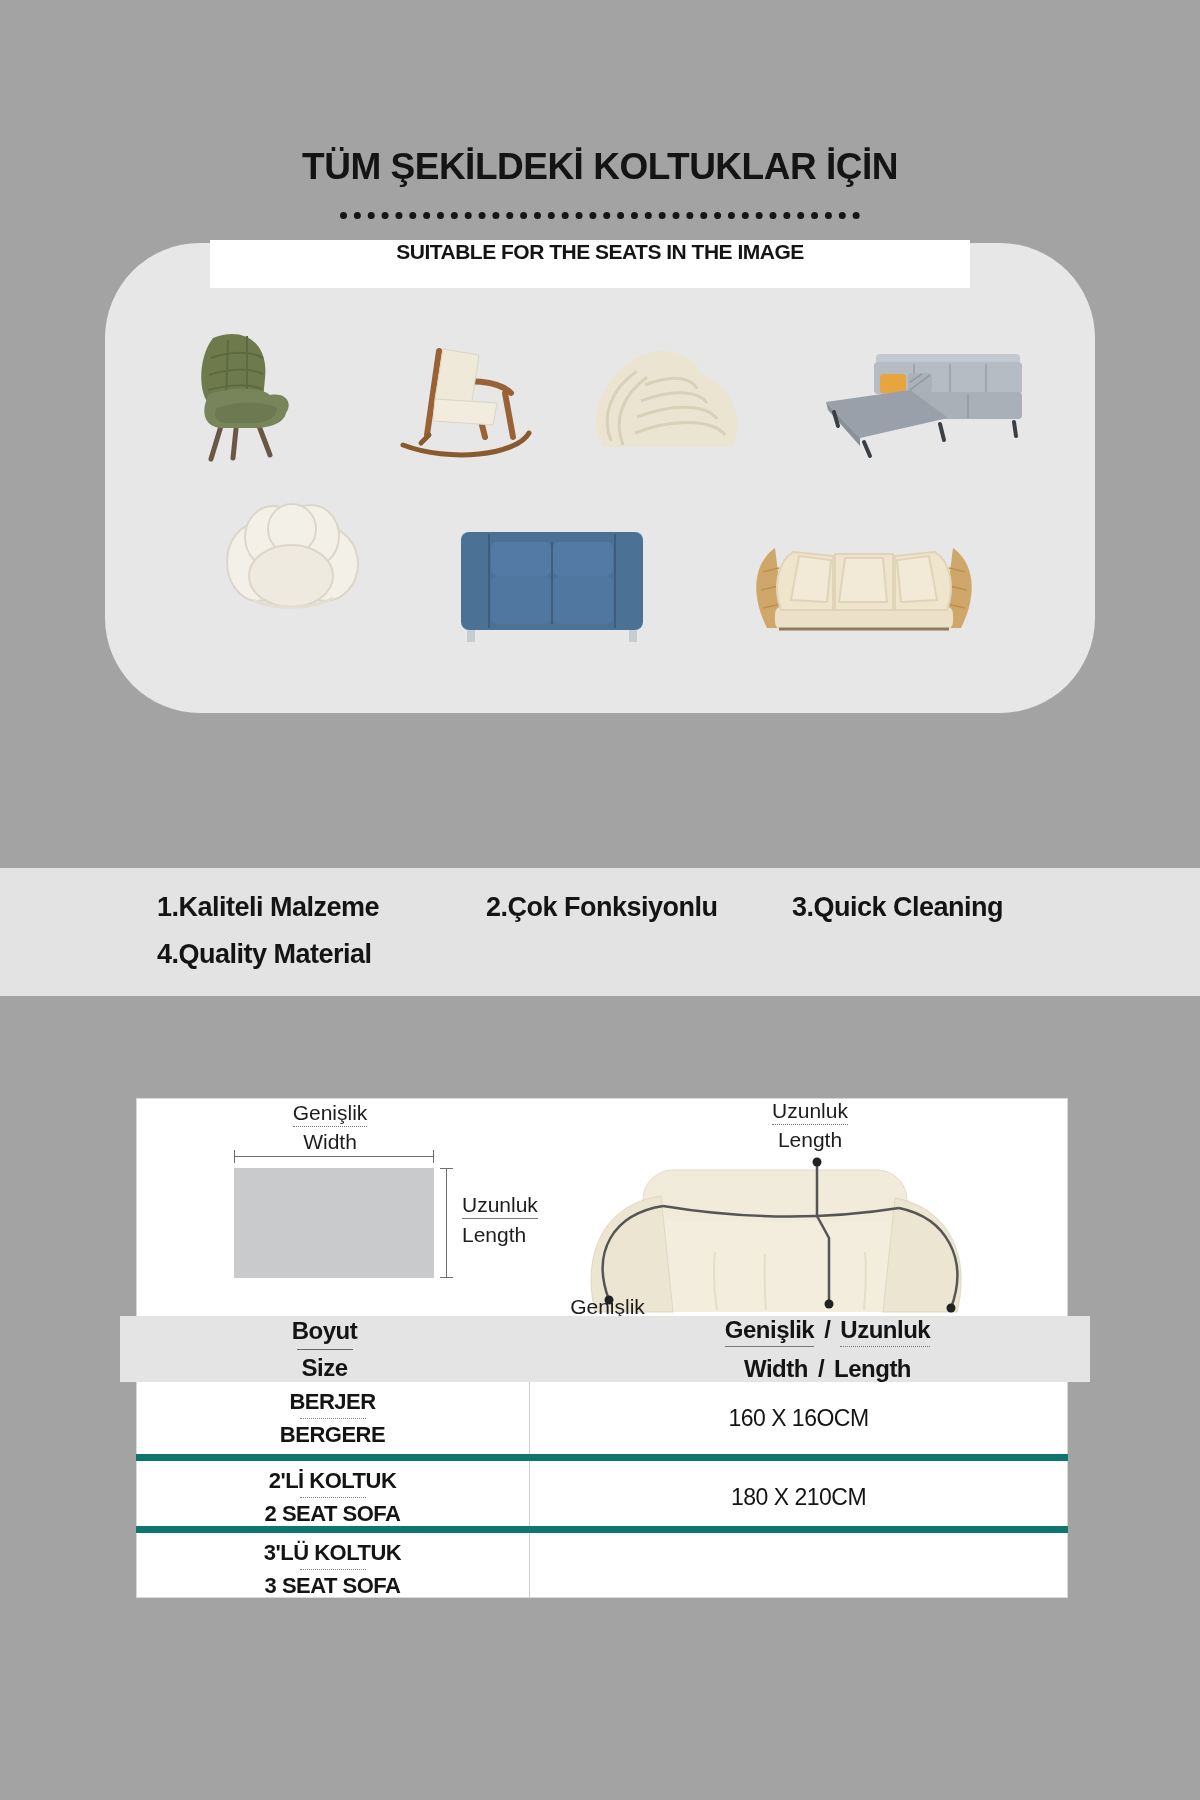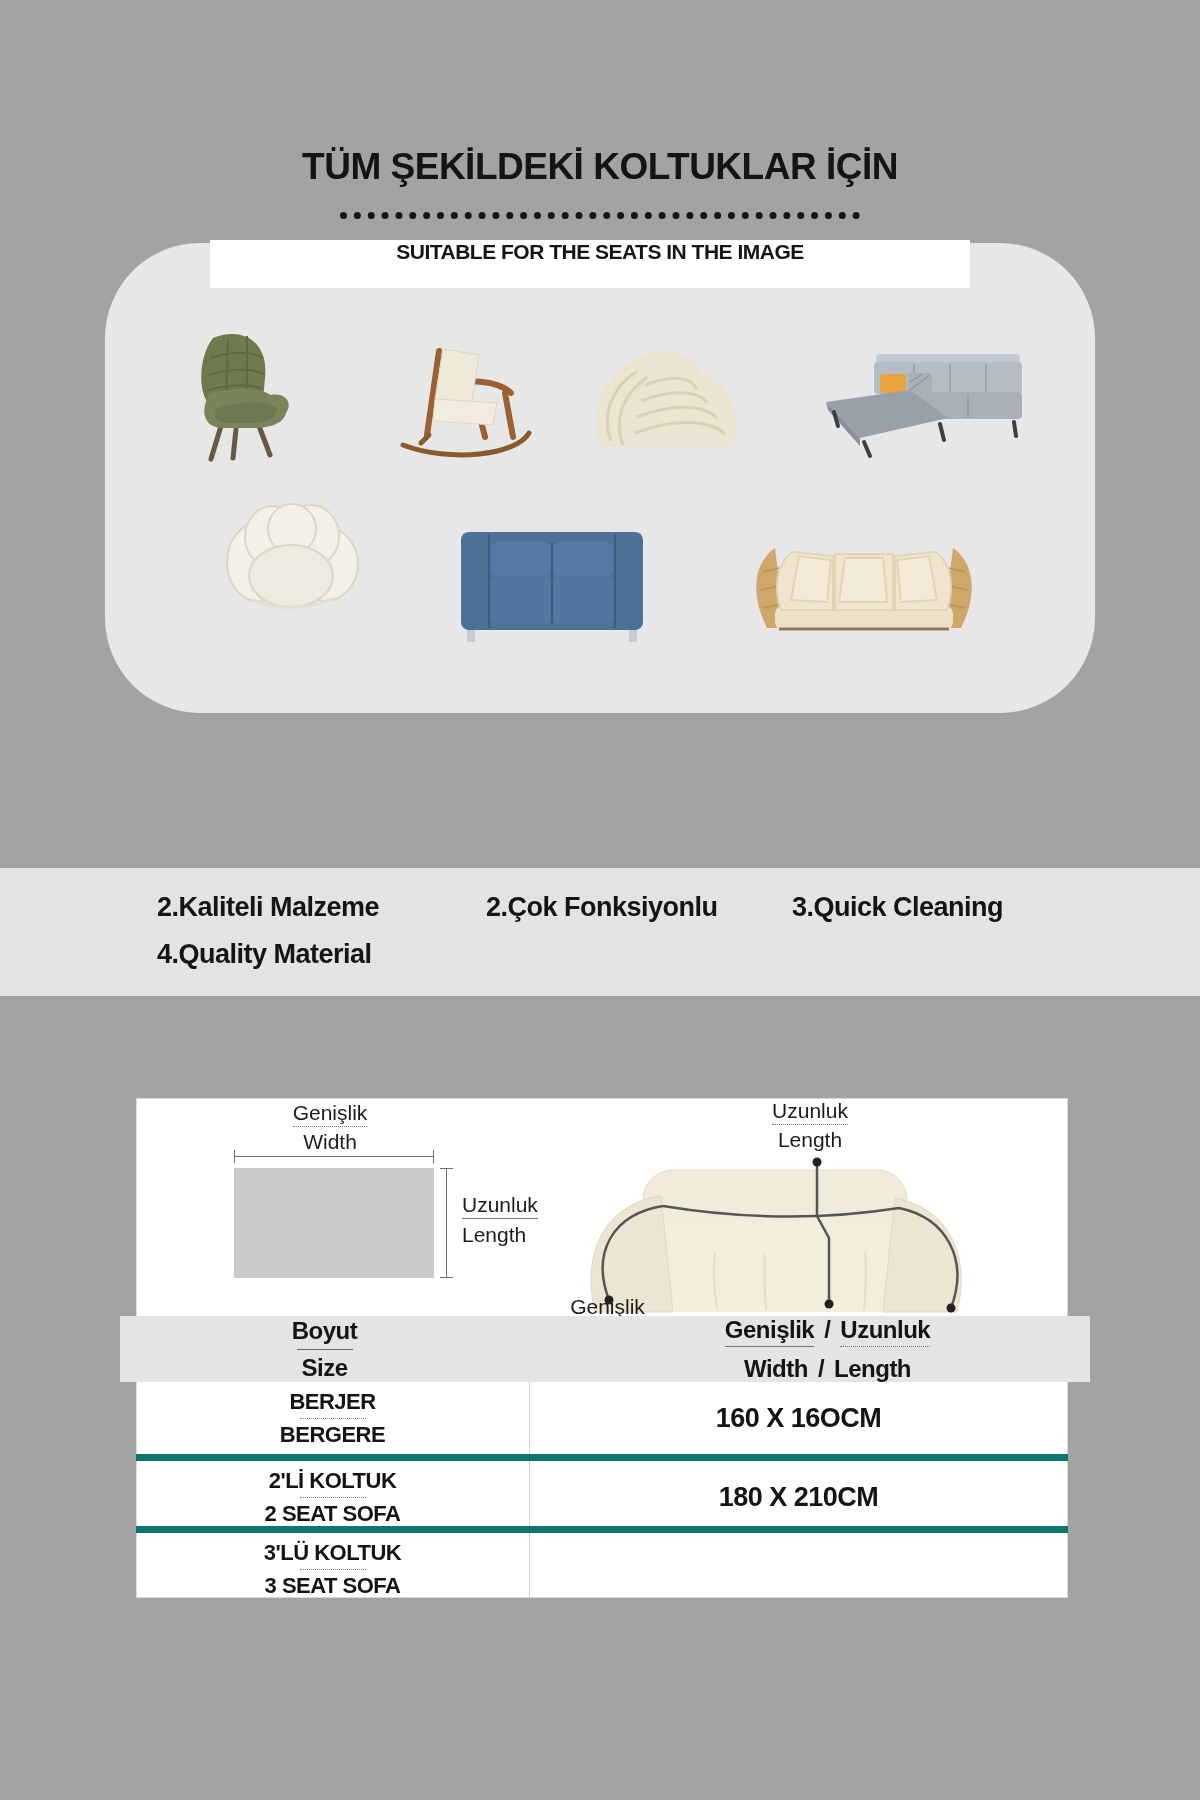--- a/index.html
+++ b/index.html
@@ -195,7 +195,7 @@
 
   <div class="abs features">
     <div class="feature-col fc1">
-      <div>2.Kaliteli Malzeme</div>
+      <div>1.Kaliteli Malzeme</div>
       <div>4.Quality Material</div>
     </div>
     <div class="feature-col fc2">

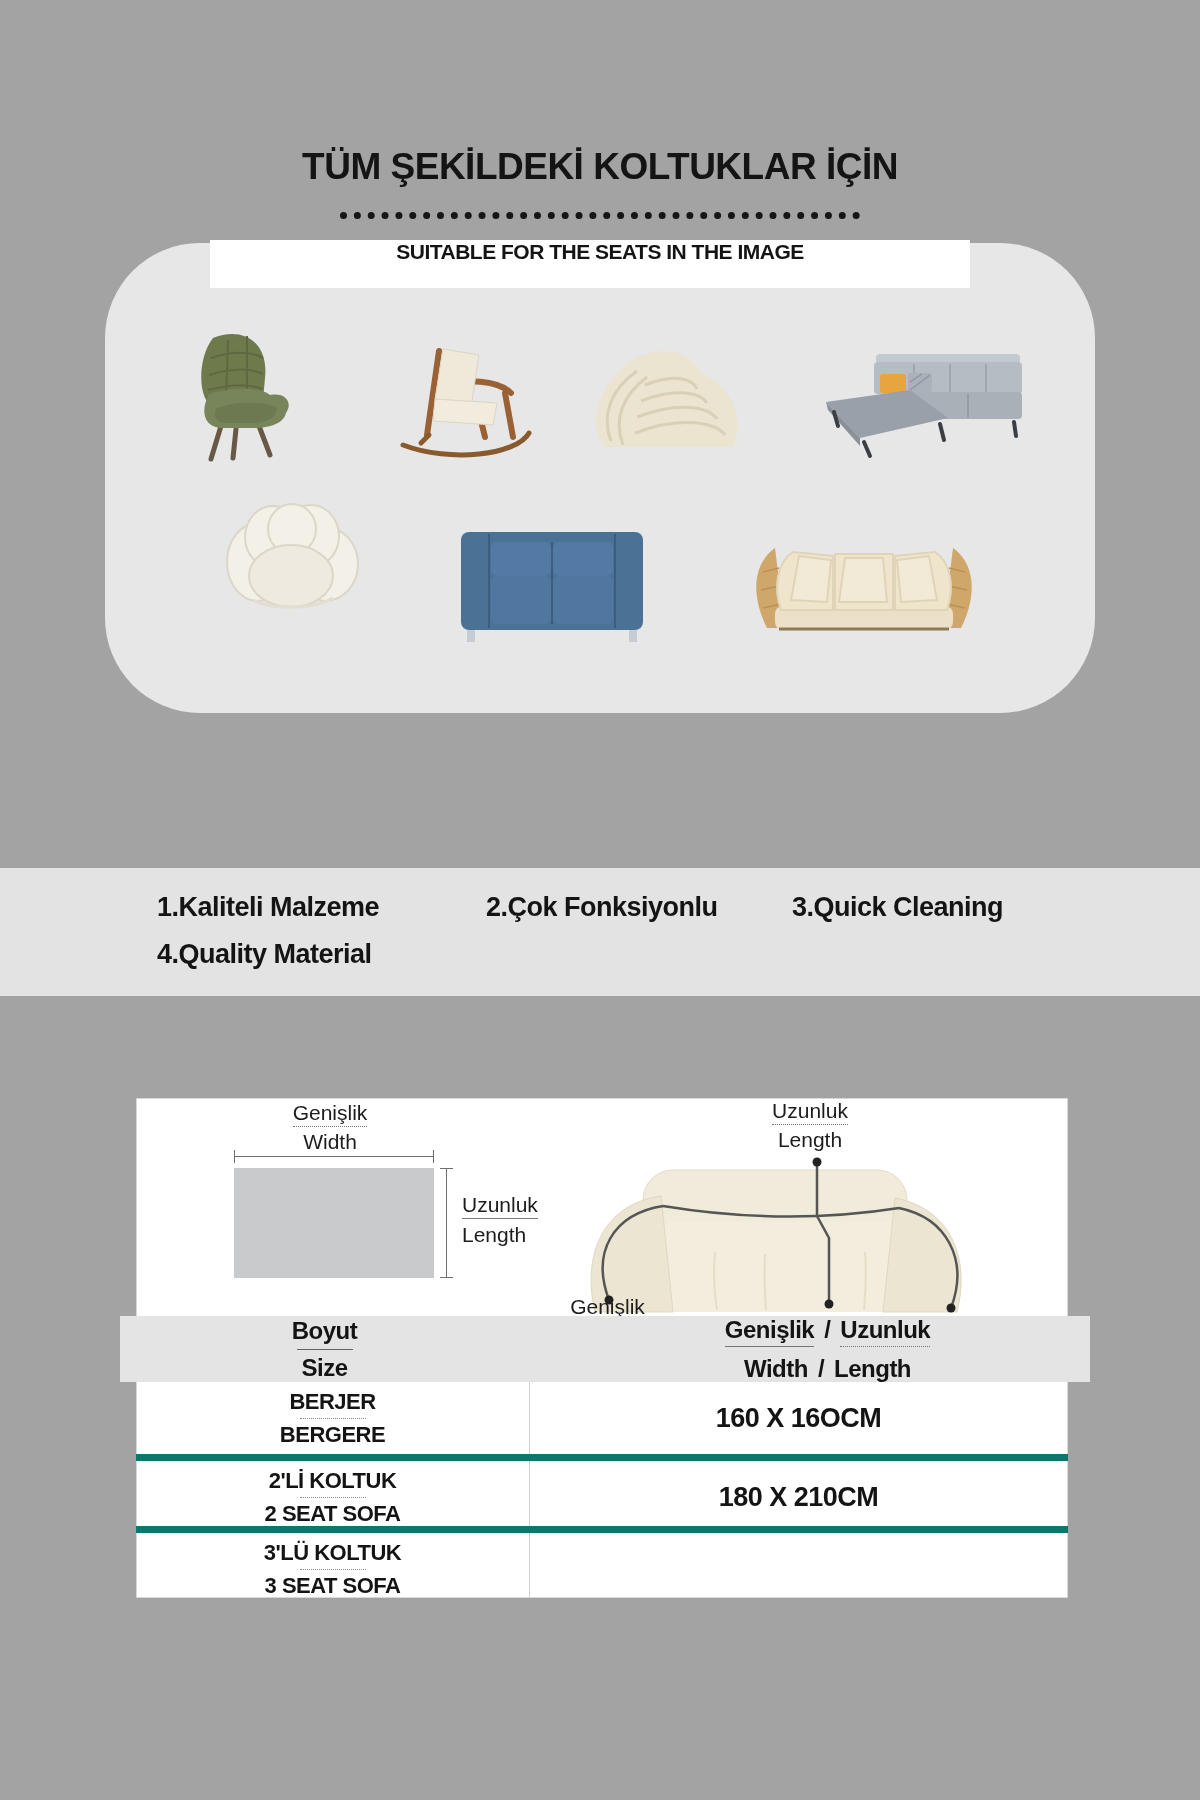--- a/index.html
+++ b/index.html
@@ -56,7 +56,7 @@
     font-size:22px;font-weight:bold;letter-spacing:-0.5px;line-height:24px;}
   .row-sep{width:66px;border-top:1px dotted #8a8a8a;margin:4px 0;}
   .cell-value{flex:1;display:flex;align-items:center;justify-content:center;
-    font-size:27px;font-weight:bold;letter-spacing:-0.5px;text-align:right;}
+    font-size:23px;font-weight:normal;letter-spacing:-0.5px;text-align:right;}
 </style>
 </head>
 <body>

